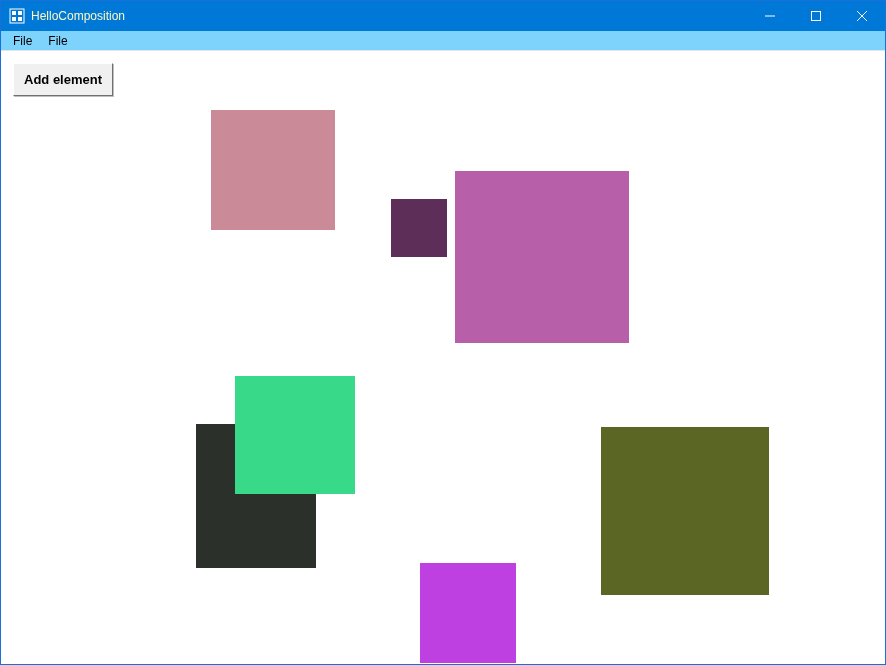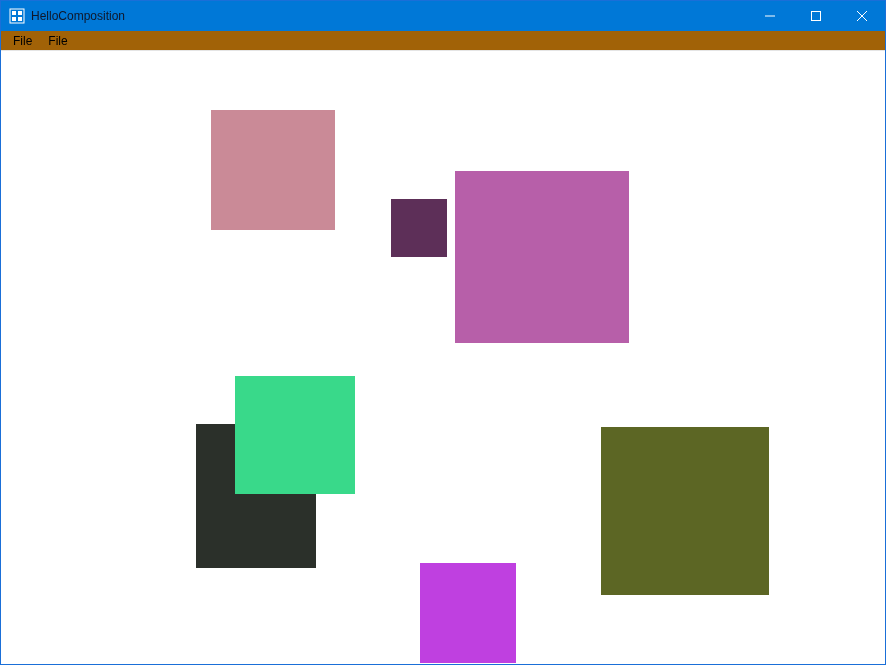--- a/index.html
+++ b/index.html
@@ -21,7 +21,7 @@
     .titlebar {
       height: 30px;
       background: #0078d7;
-      color: #0f172a;
+      color: #fef9c3;
       display: flex;
       align-items: center;
       font-size: 12px;

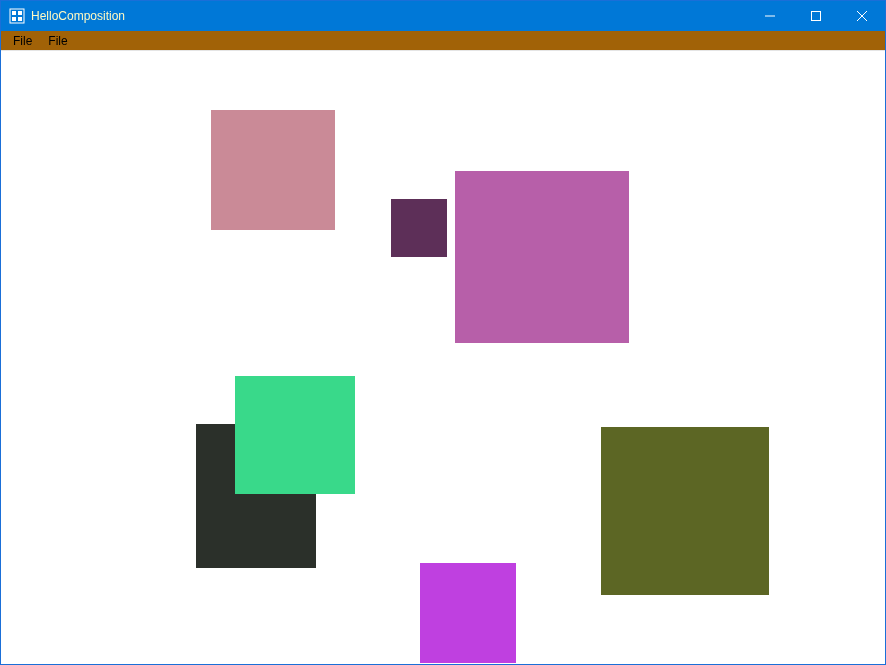--- a/index.html
+++ b/index.html
@@ -47,7 +47,7 @@
     }
     .menubar {
       height: 20px;
-      background: #a16207;
+      background: #7dd3fc;
       border-bottom: 1px solid #e5e5e5;
       display: flex;
       align-items: center;

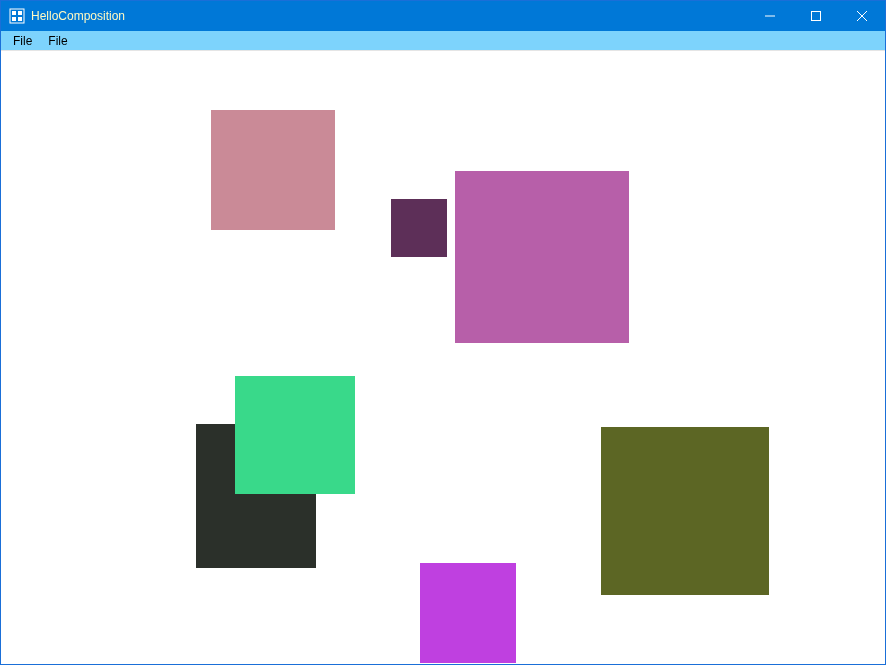--- a/index.html
+++ b/index.html
@@ -126,6 +126,7 @@
   </div>
 
   <div class="client">
+    <button class="add-btn">Add element</button>
 
   <div class="shape" style="left: 210px; top: 59px; width: 124px; height: 120px; background: rgb(202, 138, 151);"></div>
       <div class="shape" style="left: 390px; top: 148px; width: 56px; height: 58px; background: rgb(93, 47, 88);"></div>

